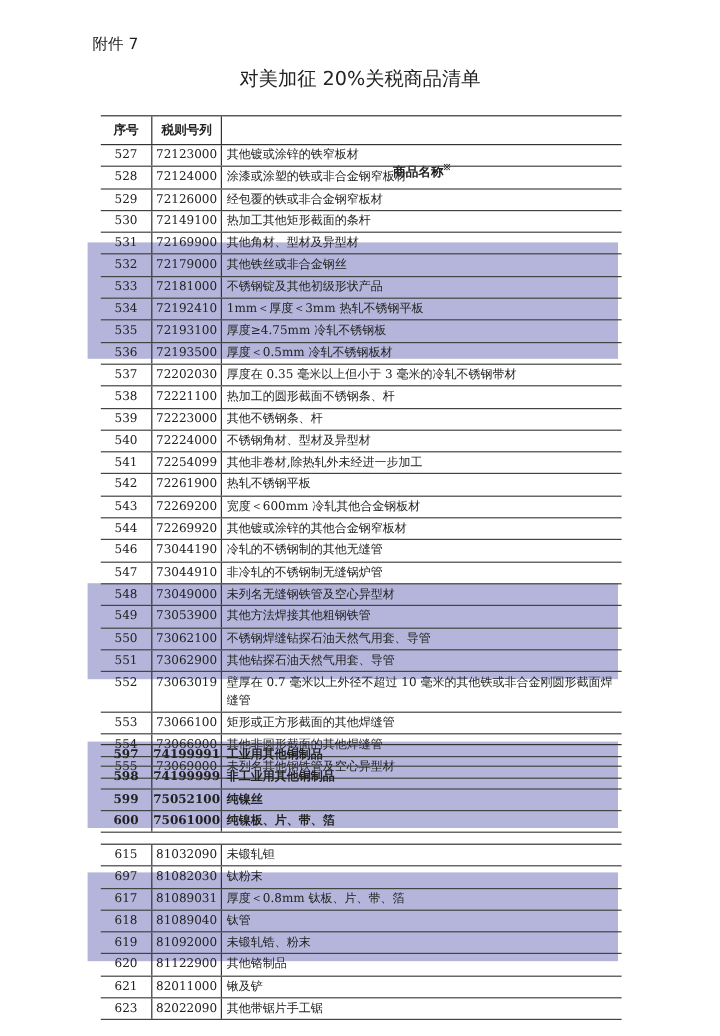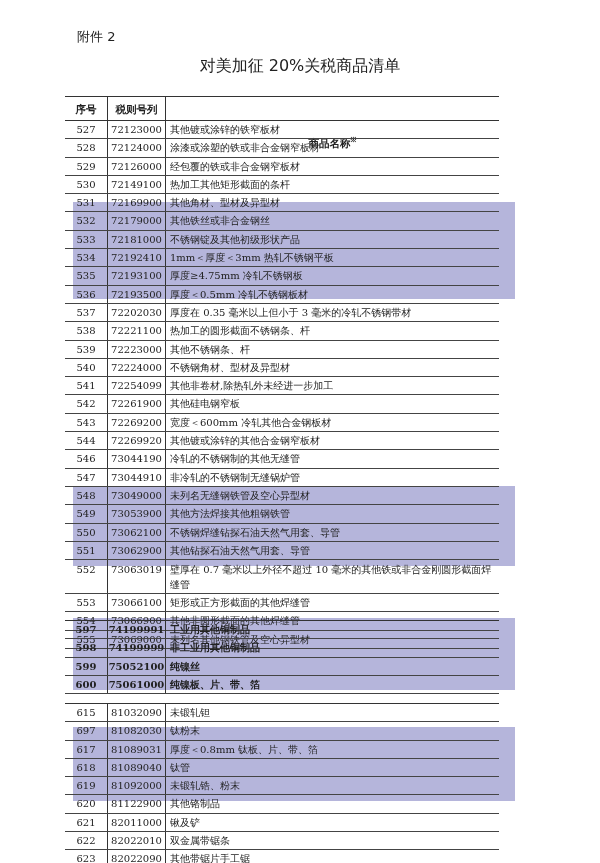--- a/index.html
+++ b/index.html
@@ -21,7 +21,7 @@
 </head>
 <body>
 
-<div class="annex">附件 2</div>
+<div class="annex">附件 7</div>
 <div class="title">对美加征 20%关税商品清单</div>
 
 <div class="hl" style="left:73px;top:202px;width:442px;height:97px;"></div>

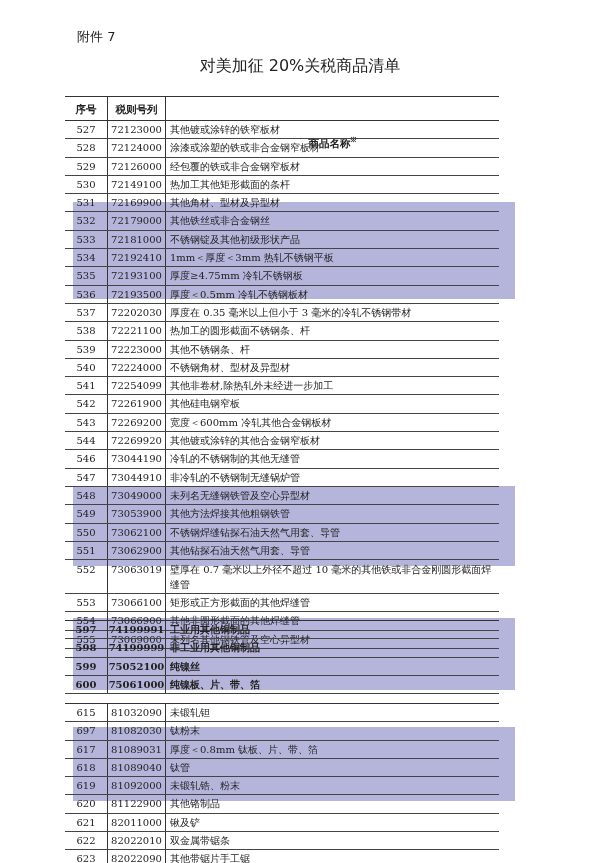--- a/index.html
+++ b/index.html
@@ -6,7 +6,7 @@
   body{width:600px;height:863px;position:relative;overflow:hidden;font-family:"DejaVu Serif","Liberation Serif",serif;color:#222;}
   .annex{position:absolute;left:77px;top:28px;font-family:"DejaVu Sans","Liberation Sans",sans-serif;font-size:13px;}
   .title{position:absolute;left:0;width:600px;top:56px;text-align:center;font-family:"DejaVu Sans","Liberation Sans",sans-serif;font-size:16px;}
-  .tbl{position:absolute;left:65px;width:434px;}
+  .tbl{position:absolute;left:84px;width:434px;}
   .row{position:relative;display:flex;height:18.3px;line-height:18.3px;font-size:10px;border-bottom:1px solid #444;box-sizing:border-box;}
   .row.tall{height:34px;line-height:15px;}
   .c1{width:42px;text-align:center;border-right:1px solid #333;flex:none;}

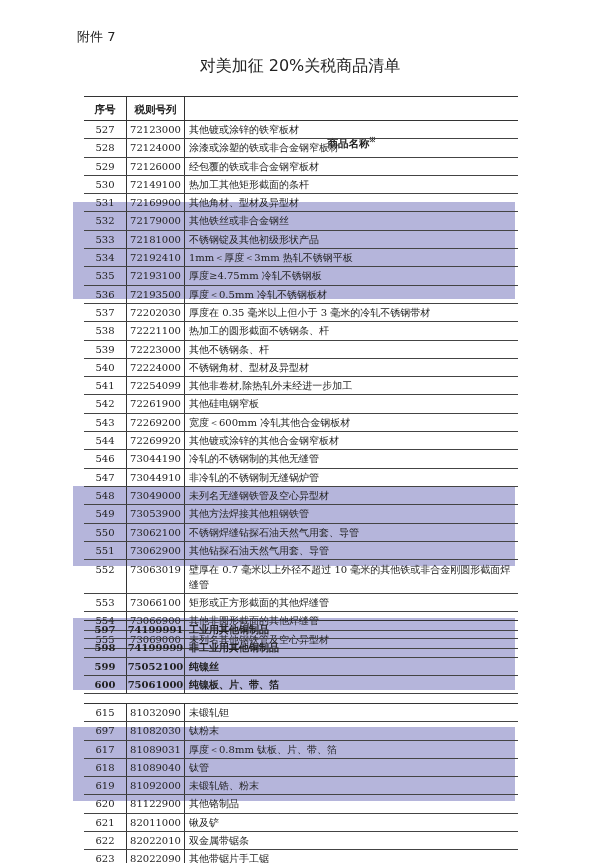--- a/index.html
+++ b/index.html
@@ -116,7 +116,7 @@
       <div class="row">
         <div class="c1">542</div>
         <div class="c2">72261900</div>
-        <div class="c3">其他硅电钢窄板</div>
+        <div class="c3">热轧不锈钢平板</div>
       </div>
       <div class="row">
         <div class="c1">543</div>

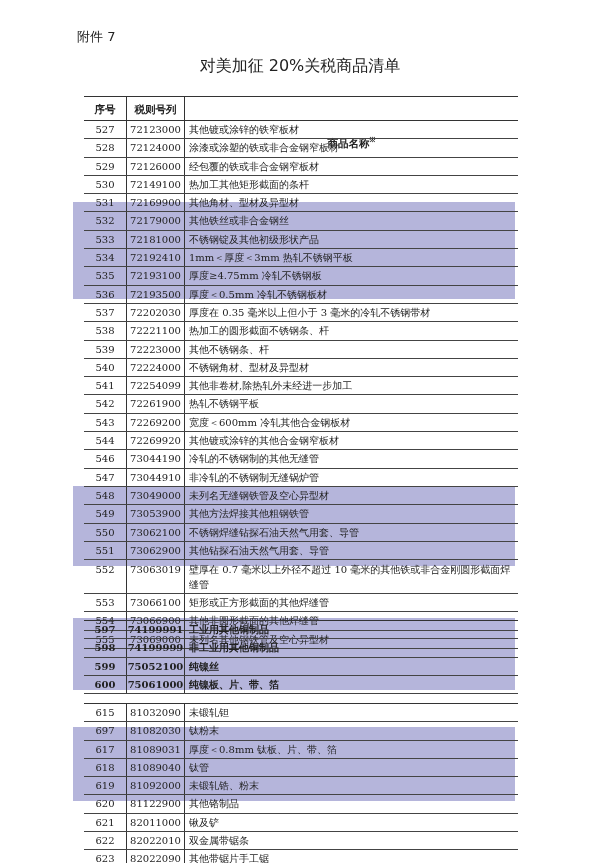--- a/index.html
+++ b/index.html
@@ -244,11 +244,6 @@
         <div class="c3">锹及铲</div>
       </div>
       <div class="row">
-        <div class="c1">622</div>
-        <div class="c2">82022010</div>
-        <div class="c3">双金属带锯条</div>
-      </div>
-      <div class="row">
         <div class="c1">623</div>
         <div class="c2">82022090</div>
         <div class="c3">其他带锯片手工锯</div>

